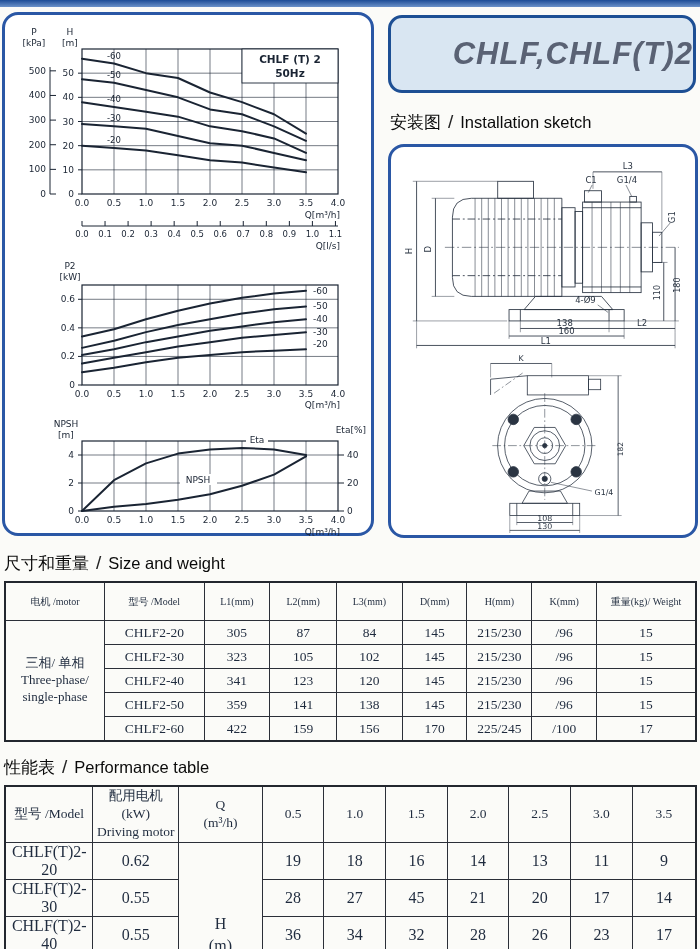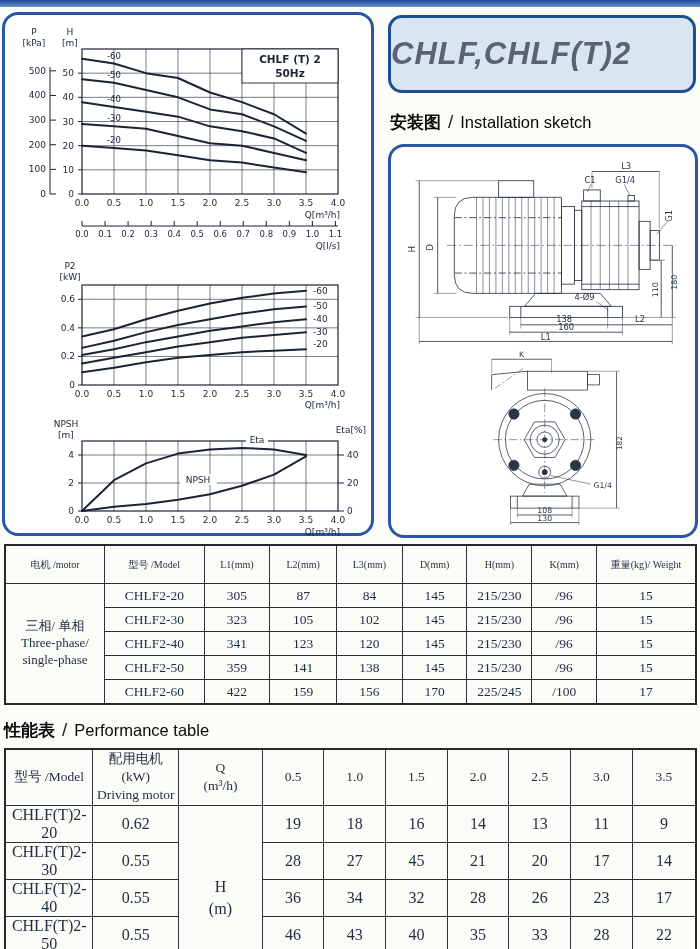--- a/index.html
+++ b/index.html
@@ -10,7 +10,7 @@
   .panel{border:3px solid #2a57a5;border-radius:16px;background:#ffffff;box-sizing:border-box}
   .left-panel{width:372px;height:524px;padding:8px 0 0 5px}
   .right-col{flex:1;display:flex;flex-direction:column}
-  .title-box{height:72px;border:3px solid #1d4f94;border-radius:14px;background:#d9e6f2;display:flex;align-items:center;justify-content:flex-start;margin:3px 2px 0 0}
+  .title-box{height:72px;border:3px solid #1d4f94;border-radius:14px;background:#d9e6f2;display:flex;align-items:center;justify-content:flex-end;margin:3px 2px 0 0}
   .title-box span{font-size:31px;font-weight:bold;font-style:italic;color:#5a6274;letter-spacing:1px;font-family:"Liberation Sans",sans-serif}
   .sec-heading{color:#0a0a0a;margin:18px 0 0 2px;white-space:nowrap}
   .sec-heading .zh{font-weight:bold;font-size:17px}

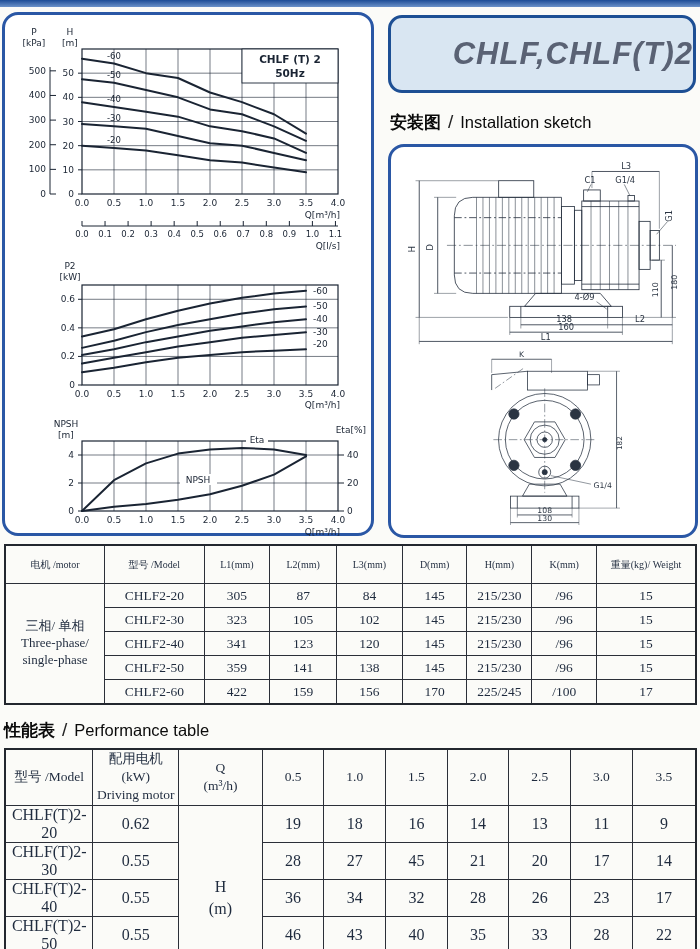--- a/index.html
+++ b/index.html
@@ -13,7 +13,7 @@
   .title-box{height:72px;border:3px solid #1d4f94;border-radius:14px;background:#d9e6f2;display:flex;align-items:center;justify-content:flex-end;margin:3px 2px 0 0}
   .title-box span{font-size:31px;font-weight:bold;font-style:italic;color:#5a6274;letter-spacing:1px;font-family:"Liberation Sans",sans-serif}
   .sec-heading{color:#0a0a0a;margin:18px 0 0 2px;white-space:nowrap}
-  .sec-heading .zh{font-weight:bold;font-size:17px}
+  .sec-heading .zh{font-weight:normal;font-size:17px}
   .sec-heading .sep{font-size:19px;margin:0 7px;color:#222}
   .sec-heading .en{font-size:16.5px;font-weight:500}
   .sketch-panel{margin-top:10px;padding:6px 2px 10px 2px;display:flex;flex-direction:column;align-items:center;height:394px}

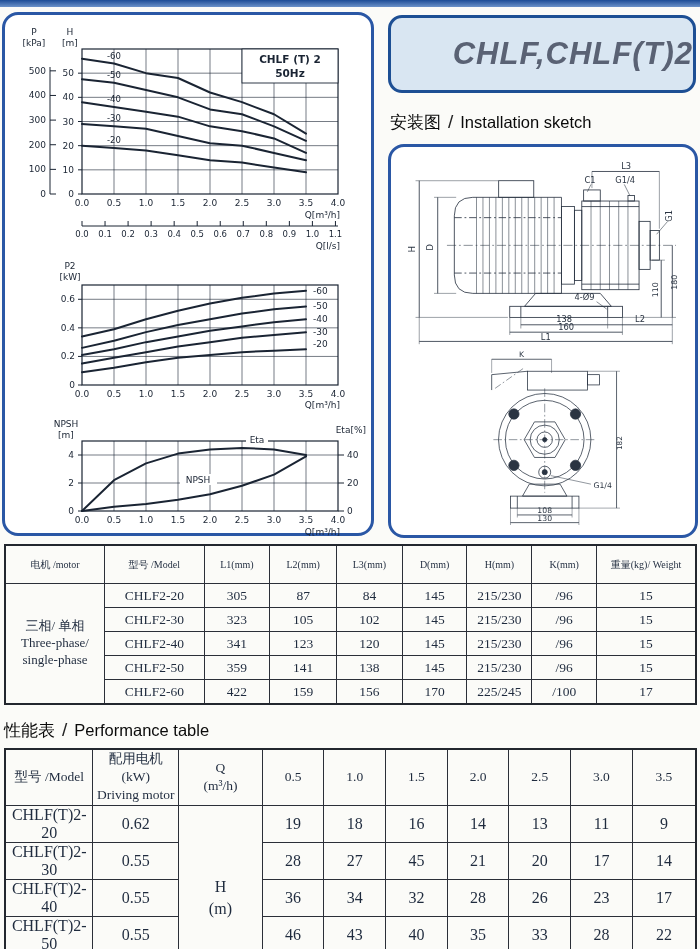--- a/index.html
+++ b/index.html
@@ -16,7 +16,7 @@
   .sec-heading .zh{font-weight:normal;font-size:17px}
   .sec-heading .sep{font-size:19px;margin:0 7px;color:#222}
   .sec-heading .en{font-size:16.5px;font-weight:500}
-  .sketch-panel{margin-top:10px;padding:6px 2px 10px 2px;display:flex;flex-direction:column;align-items:center;height:394px}
+  .sketch-panel{margin-top:10px;padding:6px 2px 2px 2px;display:flex;flex-direction:column;align-items:center;height:394px}
   .bottom{padding:0 3px}
   .bottom .sec-heading{margin:14px 0 0 1px}
   table{border-collapse:collapse;margin:6px 0 0 1px;font-family:"Liberation Serif",serif;color:#1f2b3e;border:2px solid #23272e;table-layout:fixed}

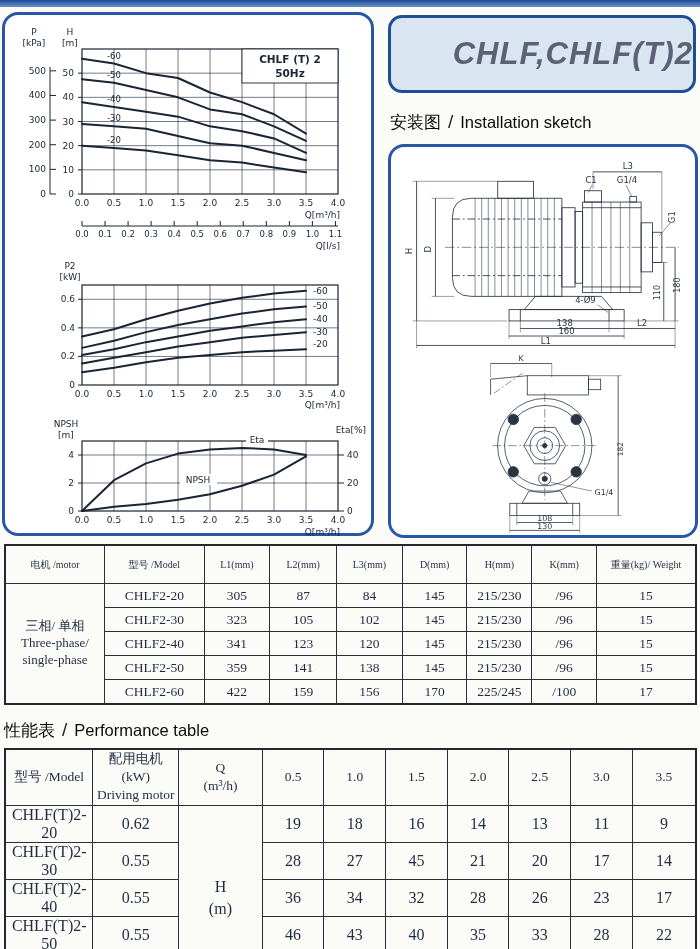--- a/index.html
+++ b/index.html
@@ -368,6 +368,9 @@
 </div>
 
 <div class="bottom">
+  <div class="sec-heading">
+    <span class="zh">尺寸和重量</span><span class="sep">/</span><span class="en">Size and weight</span>
+  </div>
 
   <table id="size-table">
     <colgroup>

